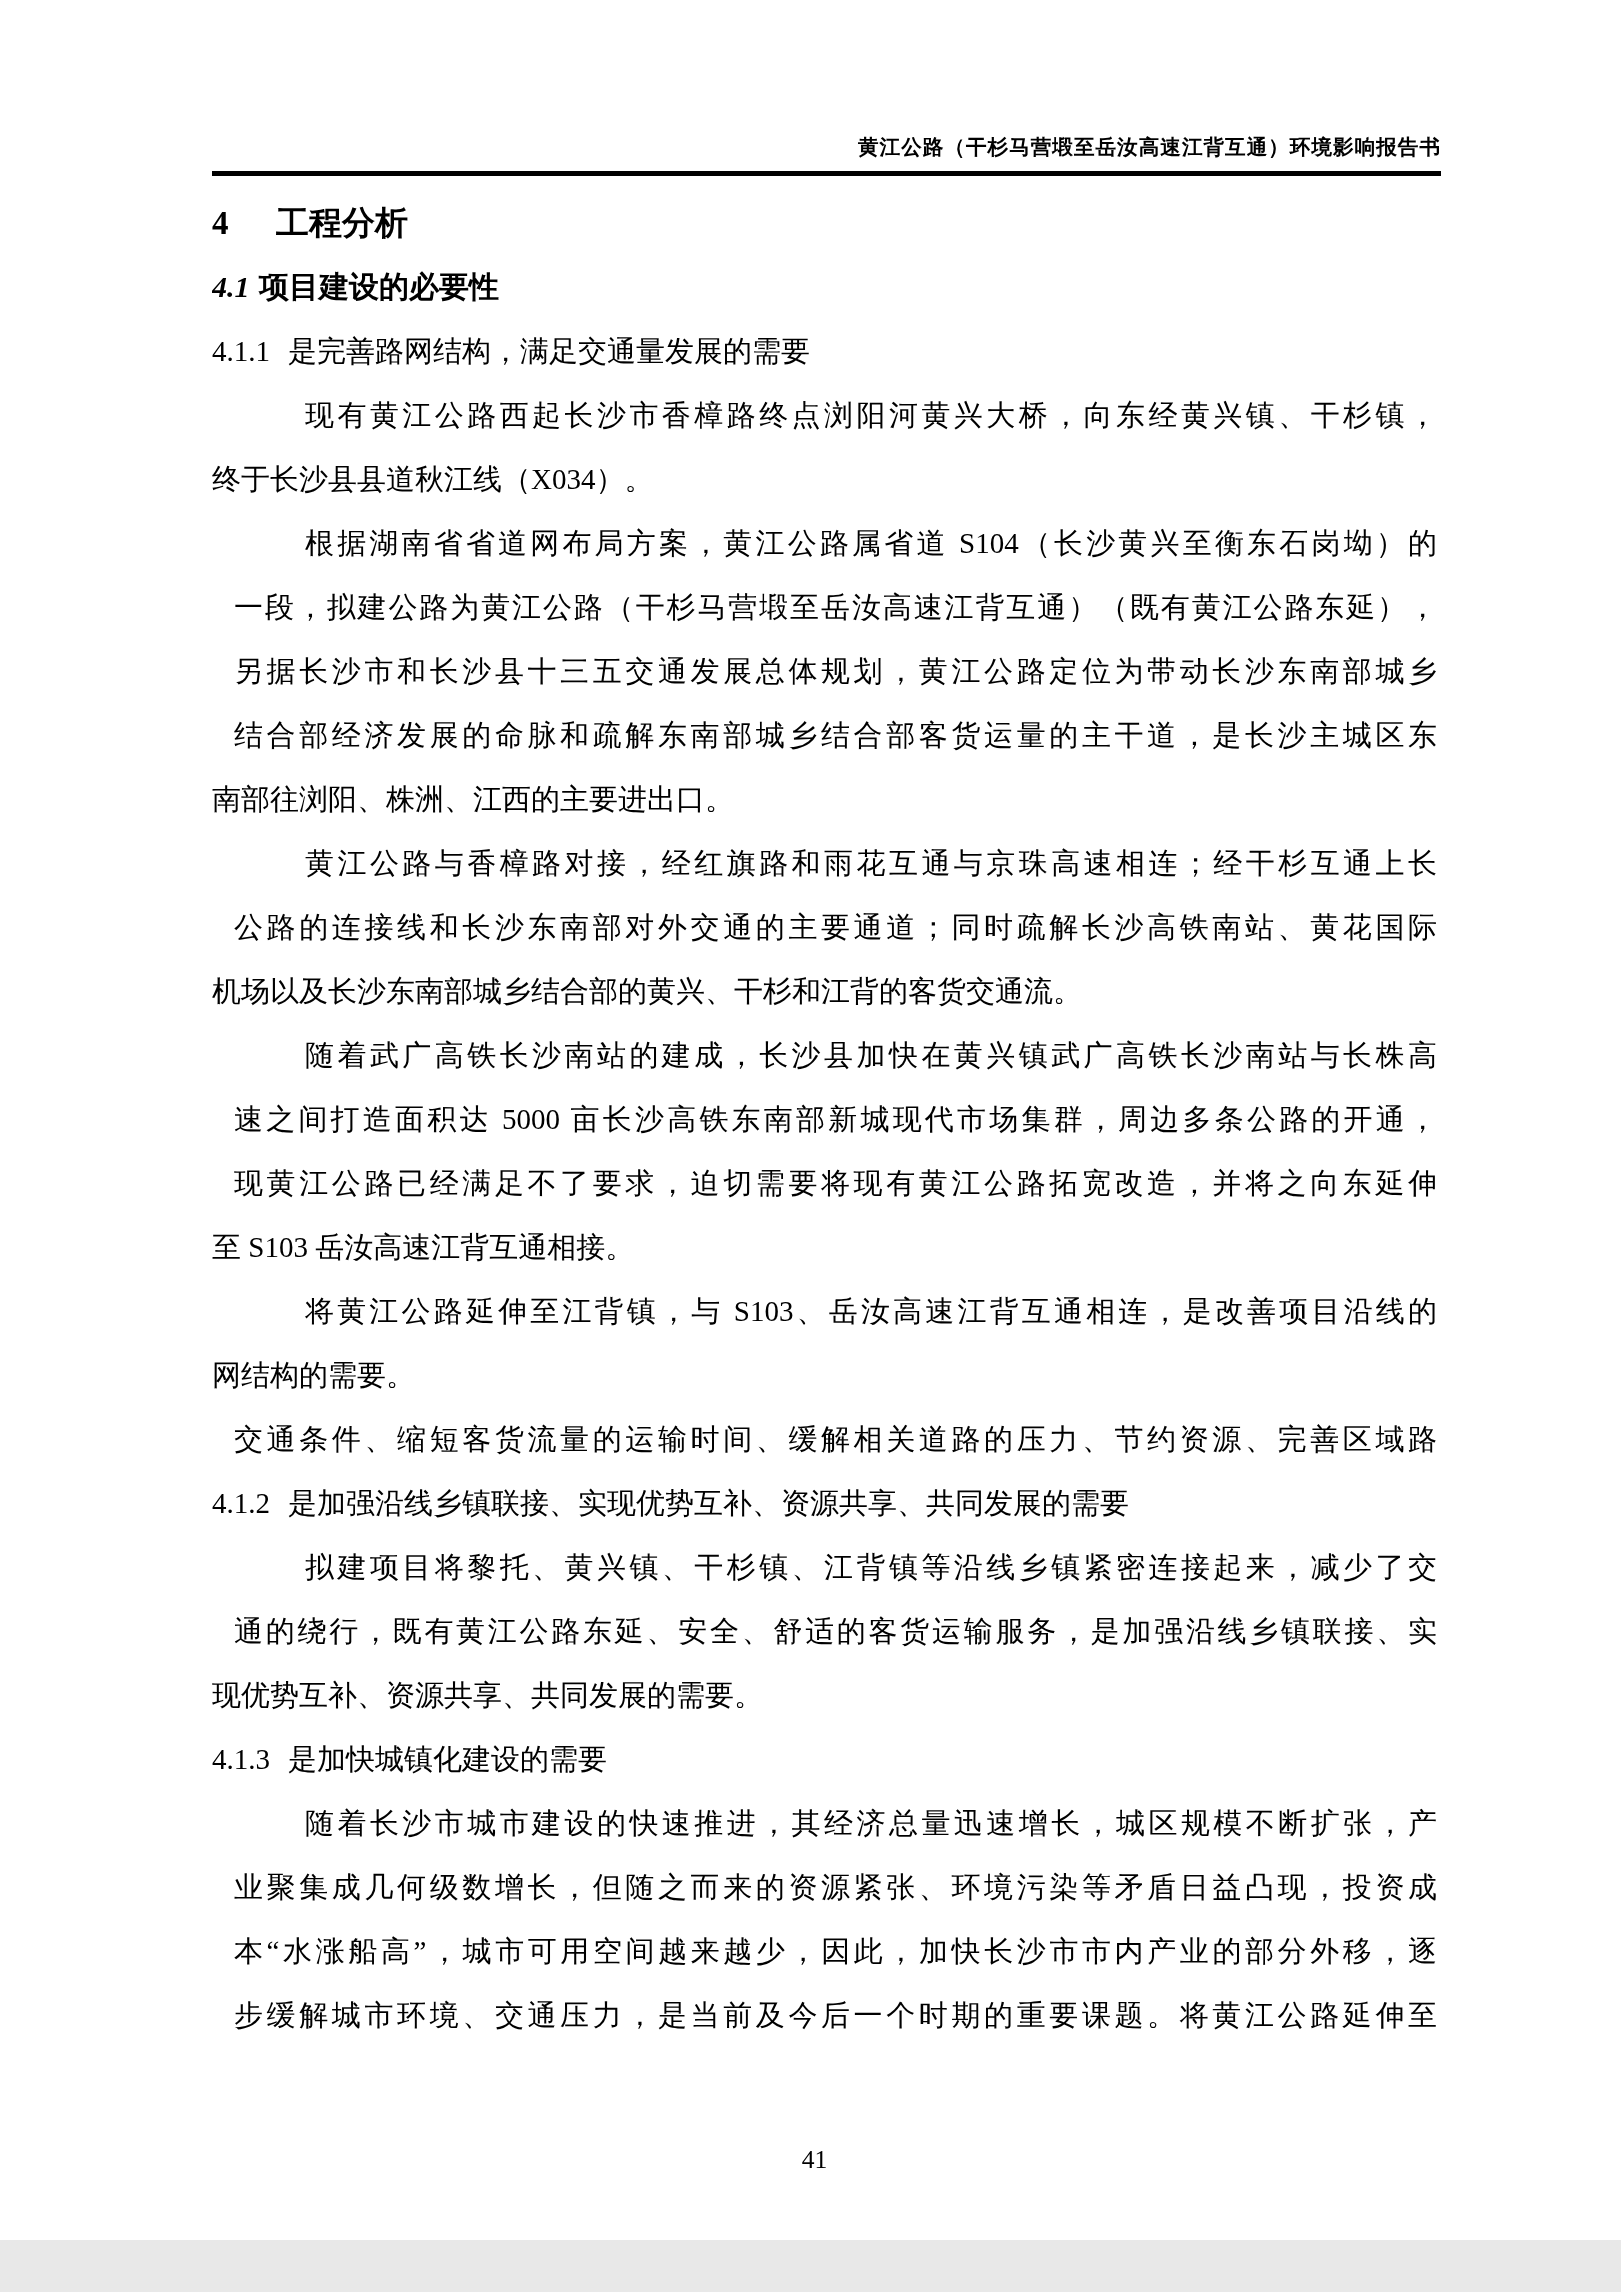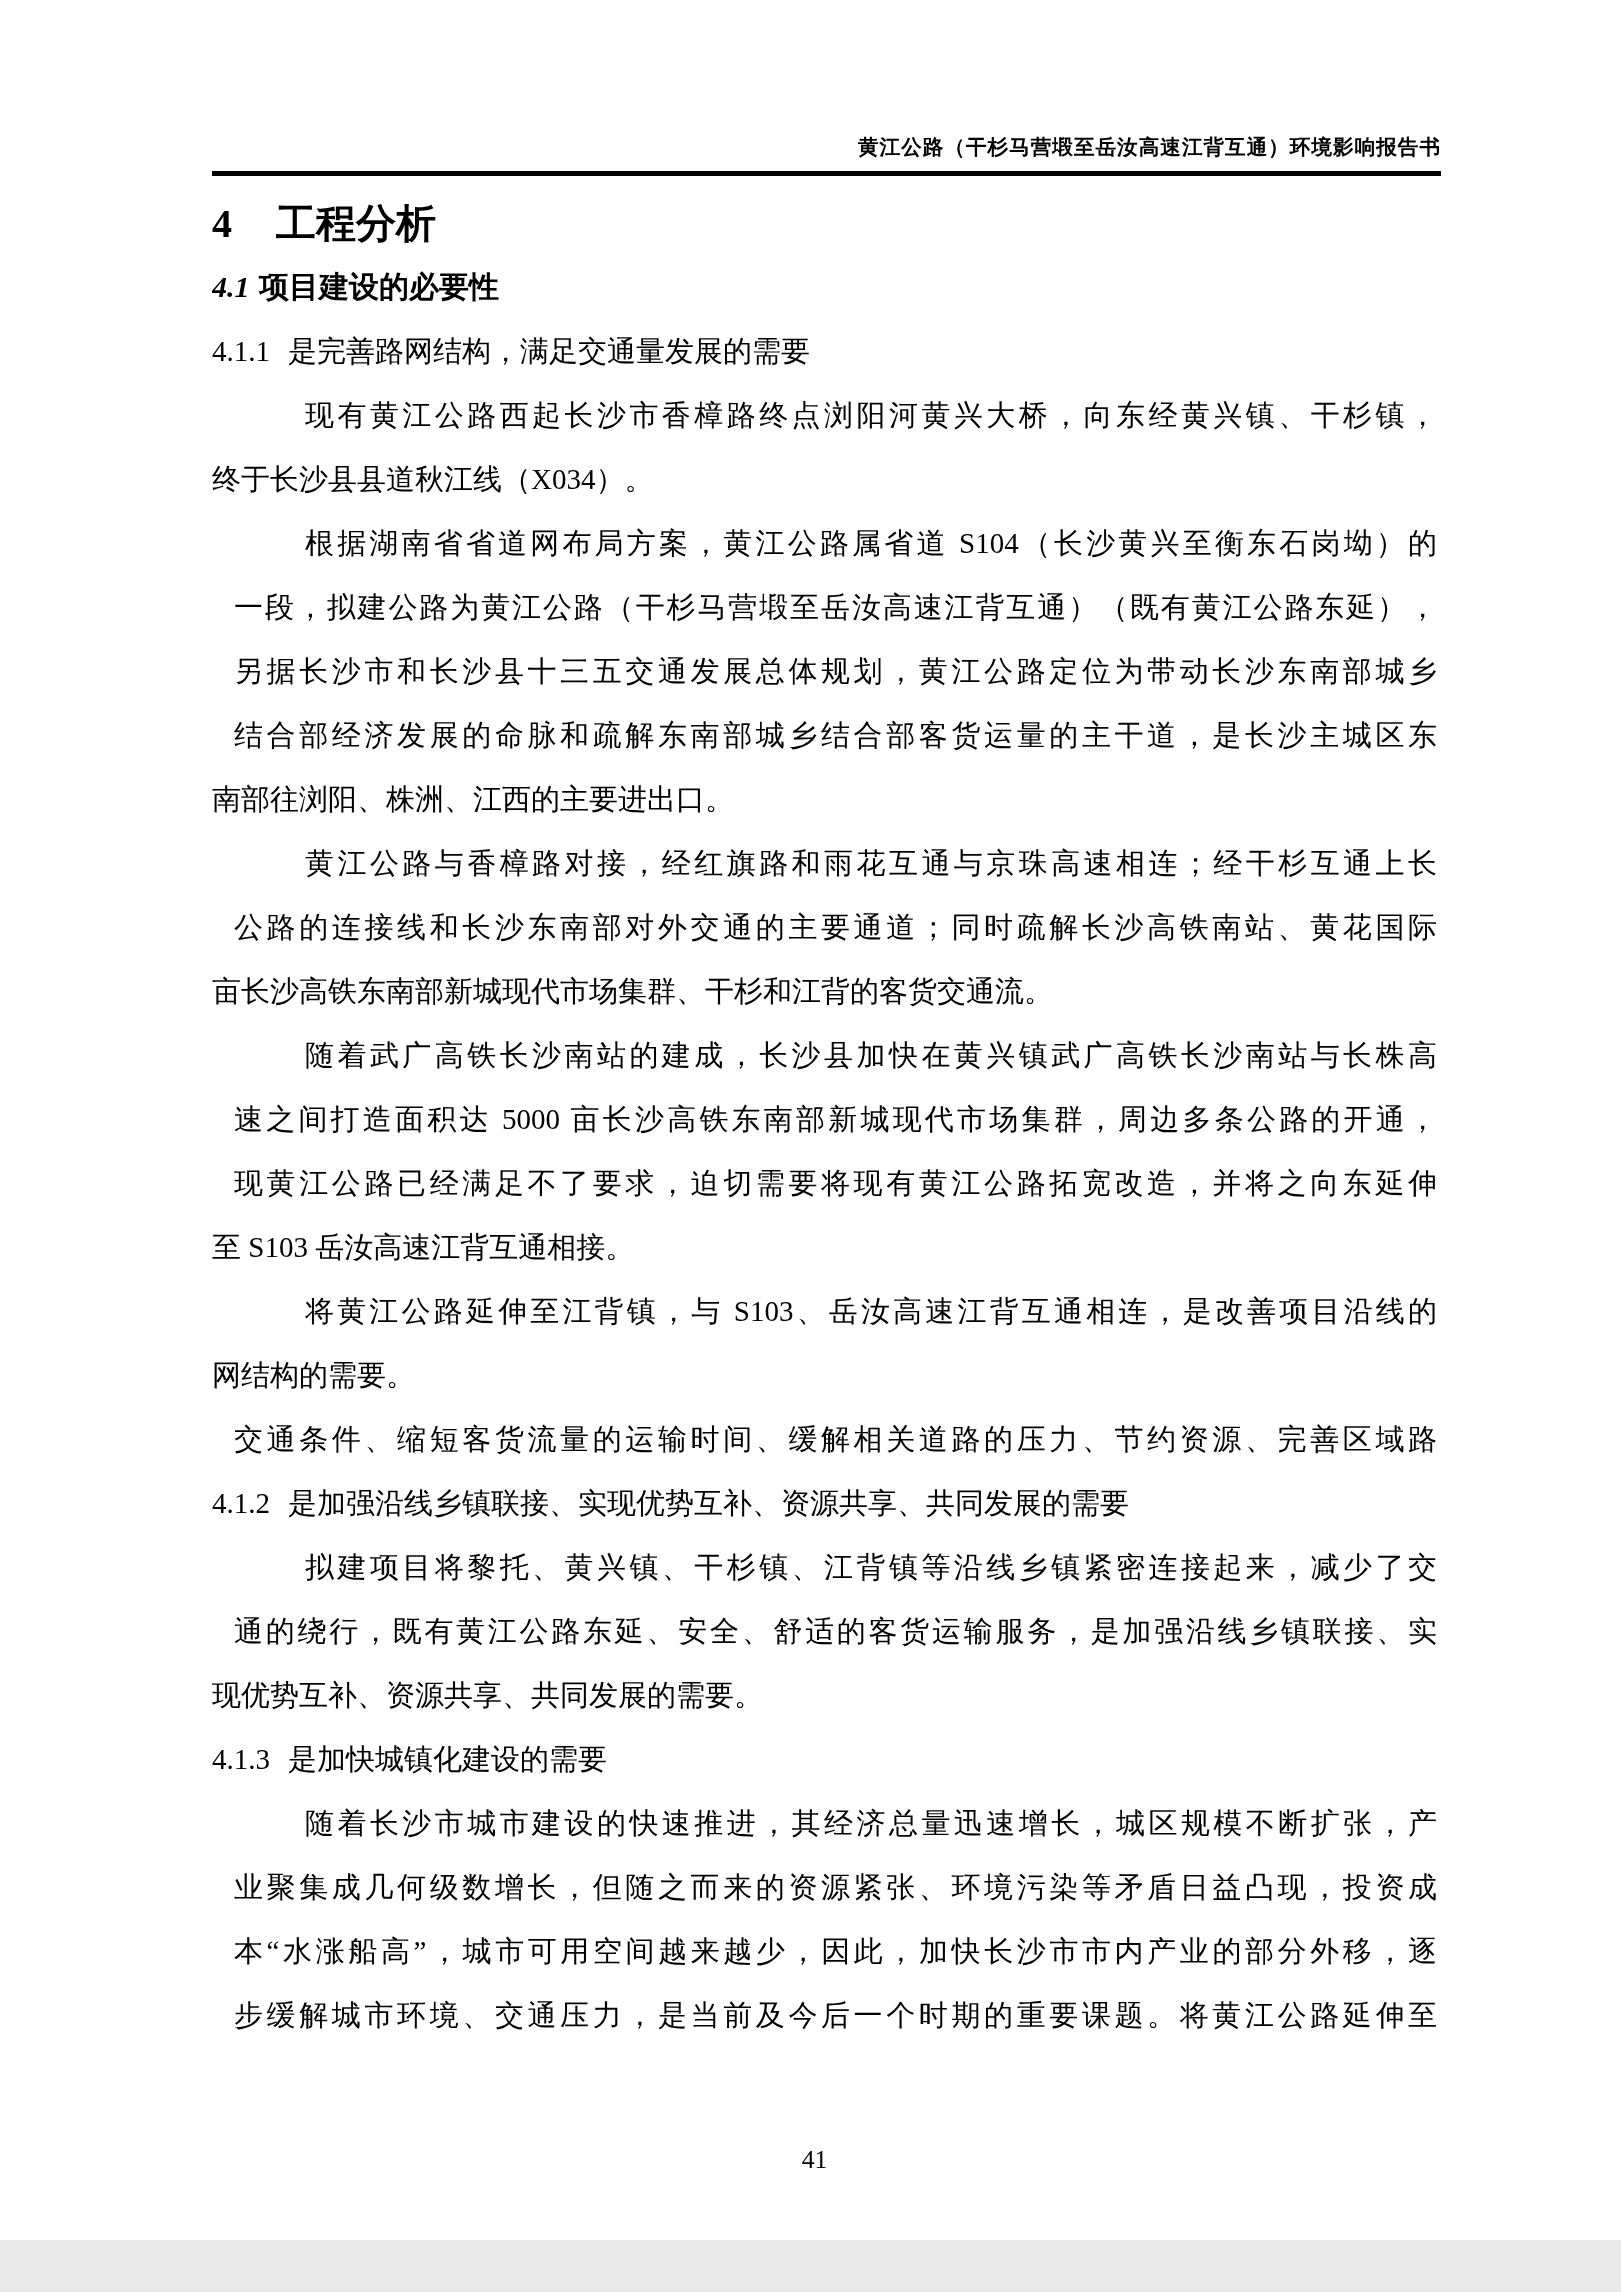--- a/index.html
+++ b/index.html
@@ -41,7 +41,7 @@
   .ind{text-indent:71px;}
   .h1{
     font-family:"Liberation Sans","DejaVu Sans",sans-serif;
-    font-weight:bold;font-size:40px;
+    font-weight:bold;font-size:33px;
   }
   .h1 .num{display:inline-block;width:64px;font-family:"Liberation Serif","DejaVu Serif",serif;}
   .h2{

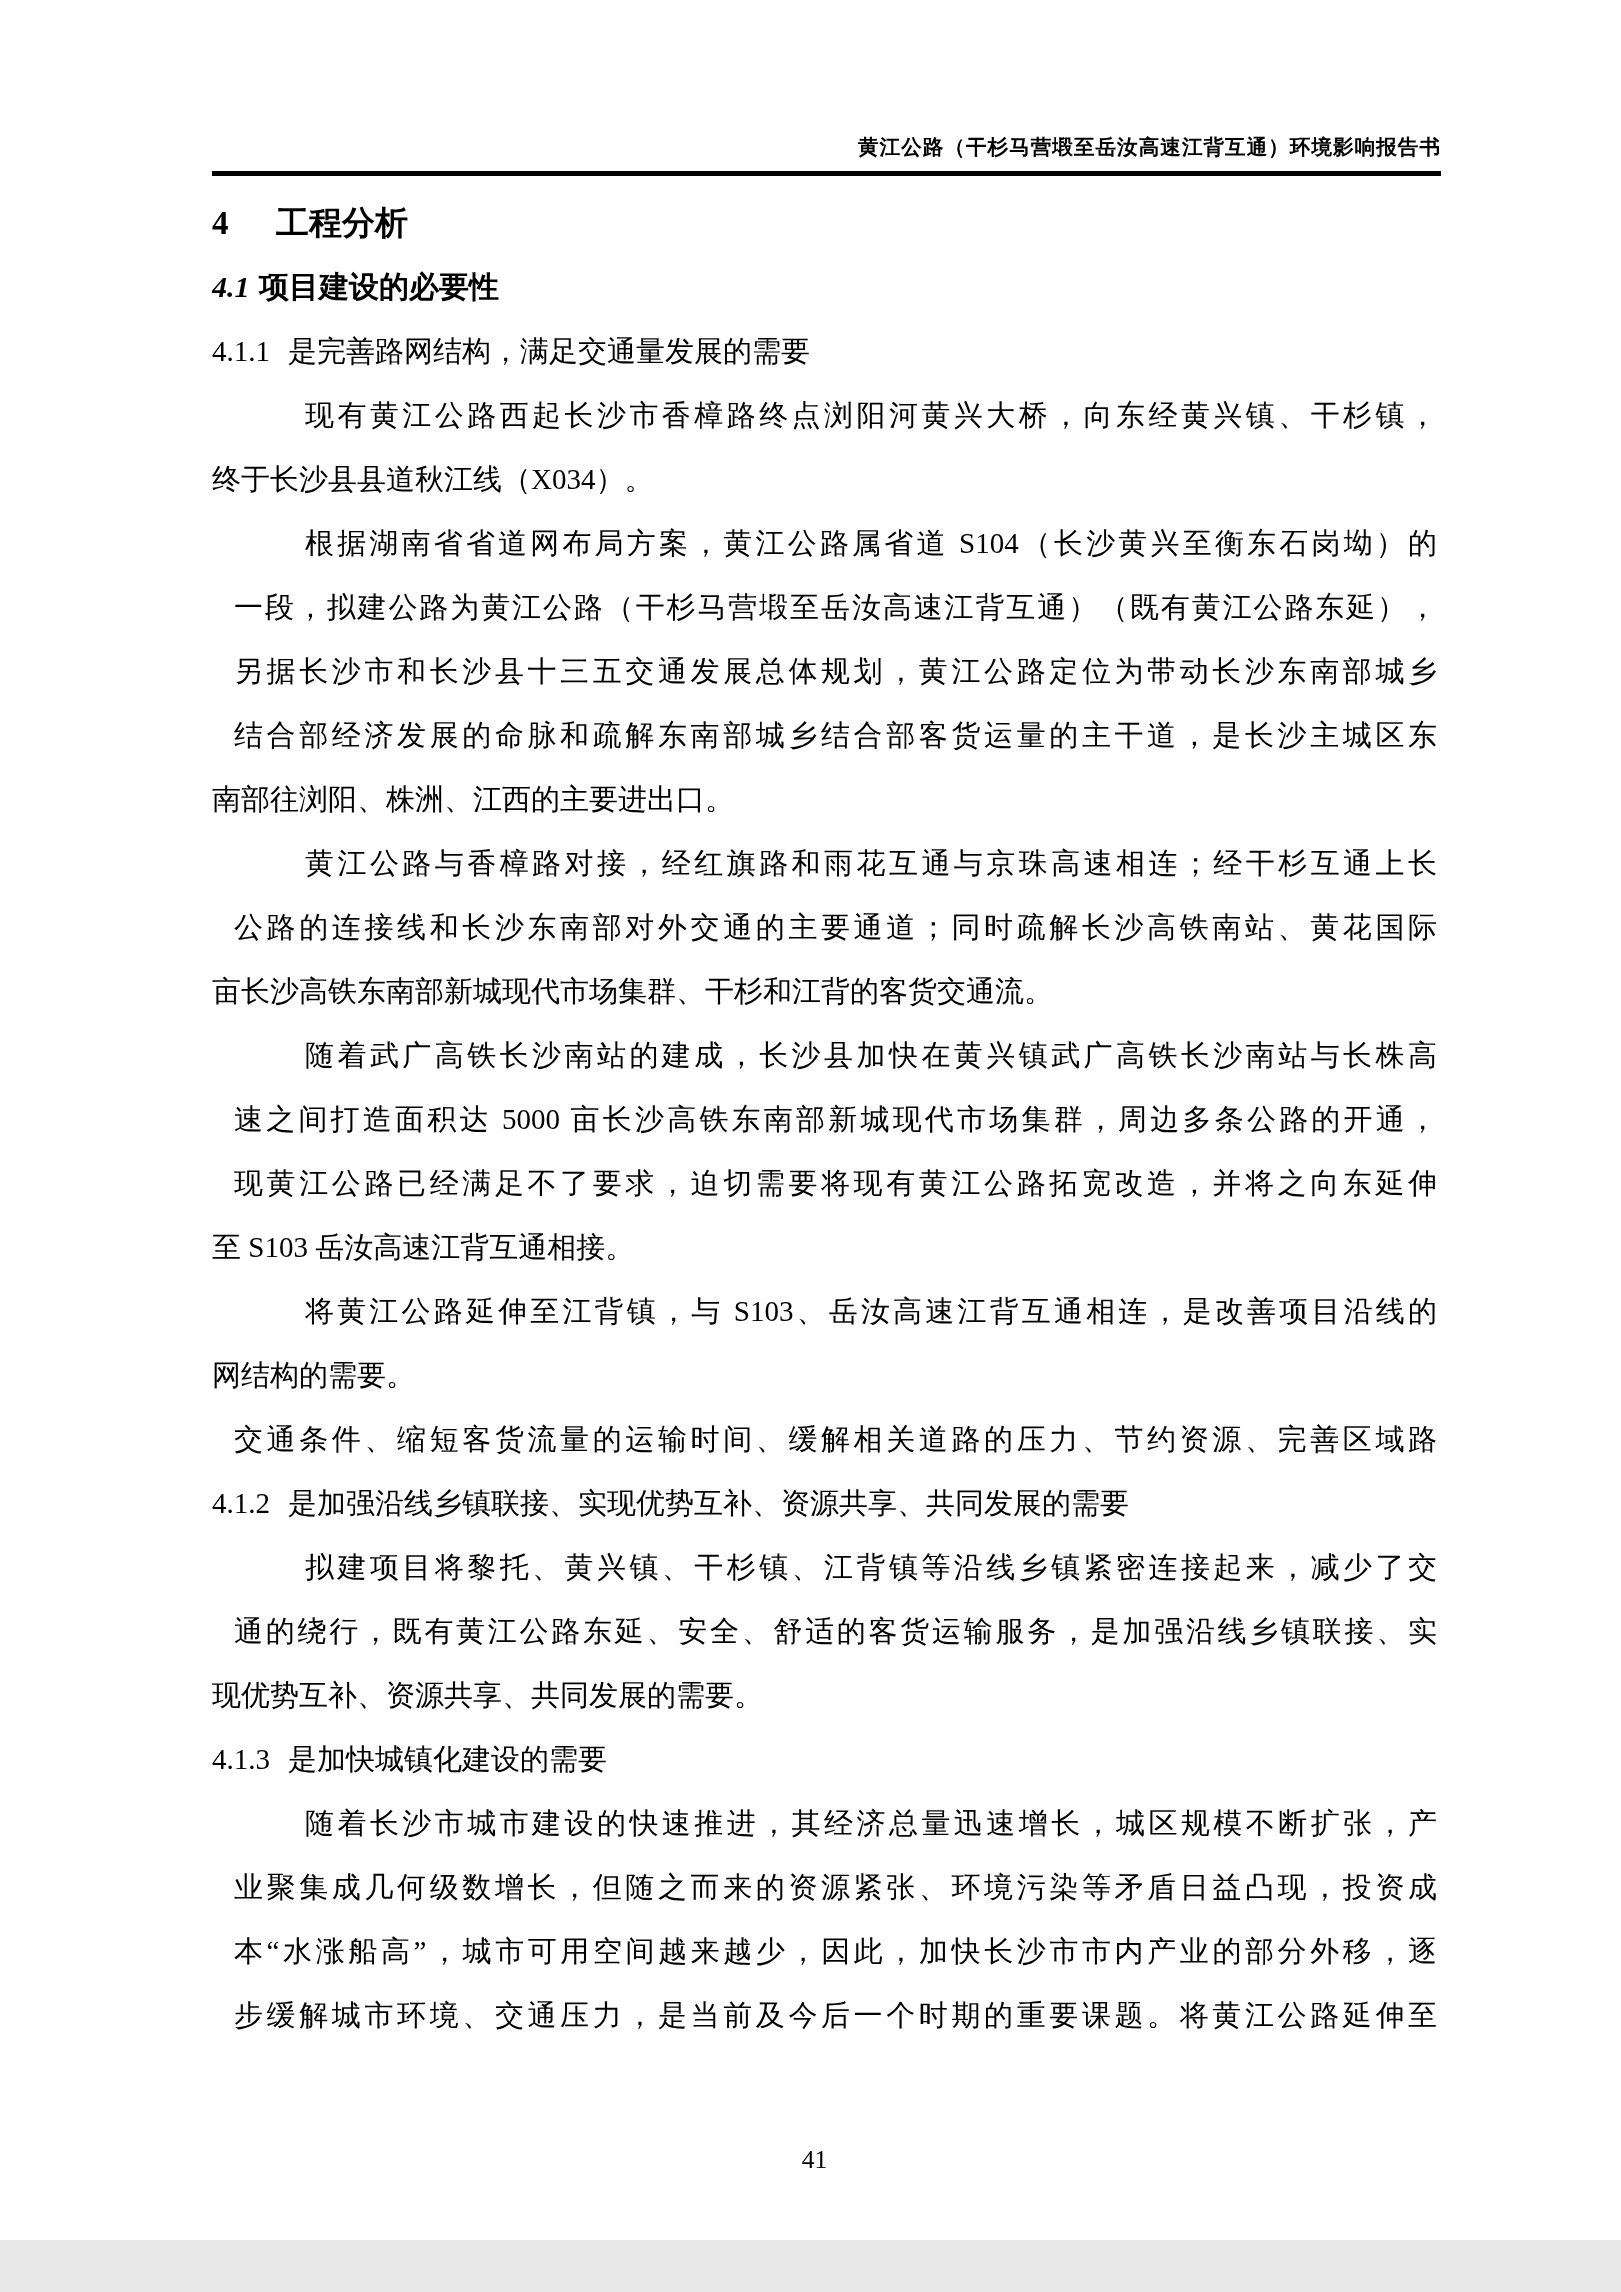--- a/index.html
+++ b/index.html
@@ -83,7 +83,7 @@
 
     <div class="ln ind full">黄江公路与香樟路对接，经红旗路和雨花互通与京珠高速相连；经干杉互通上长</div>
     <div class="ln full">公路的连接线和长沙东南部对外交通的主要通道；同时疏解长沙高铁南站、黄花国际</div>
-    <div class="ln">亩长沙高铁东南部新城现代市场集群、干杉和江背的客货交通流。</div>
+    <div class="ln">机场以及长沙东南部城乡结合部的黄兴、干杉和江背的客货交通流。</div>
 
     <div class="ln ind full">随着武广高铁长沙南站的建成，长沙县加快在黄兴镇武广高铁长沙南站与长株高</div>
     <div class="ln full">速之间打造面积达 5000 亩长沙高铁东南部新城现代市场集群，周边多条公路的开通，</div>

